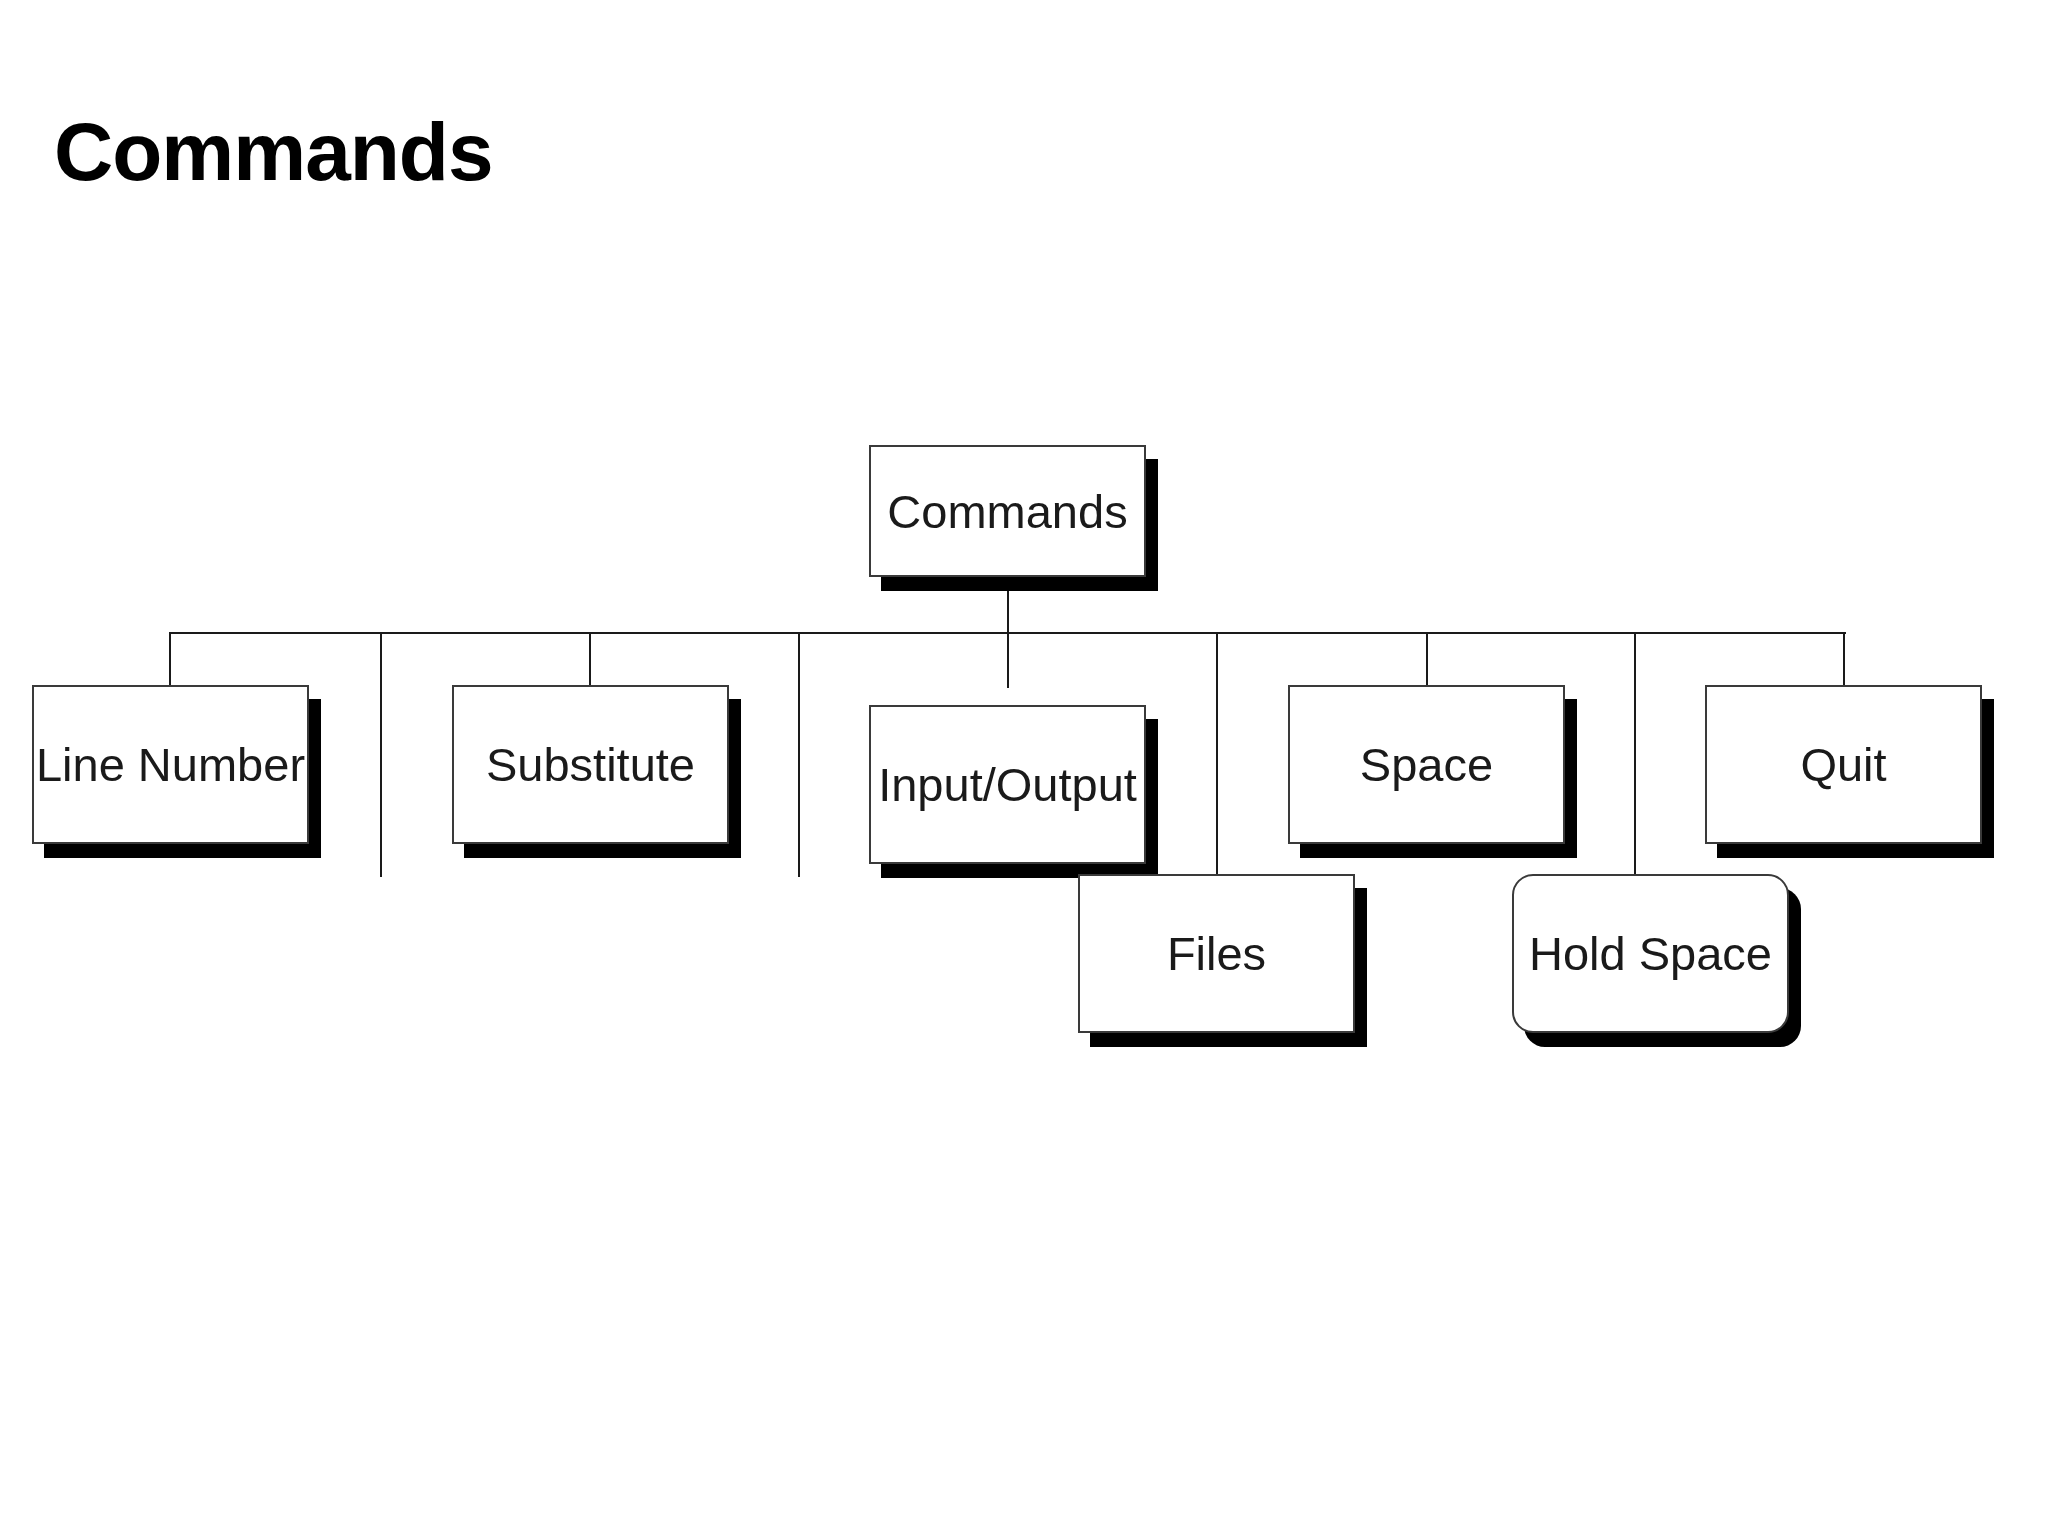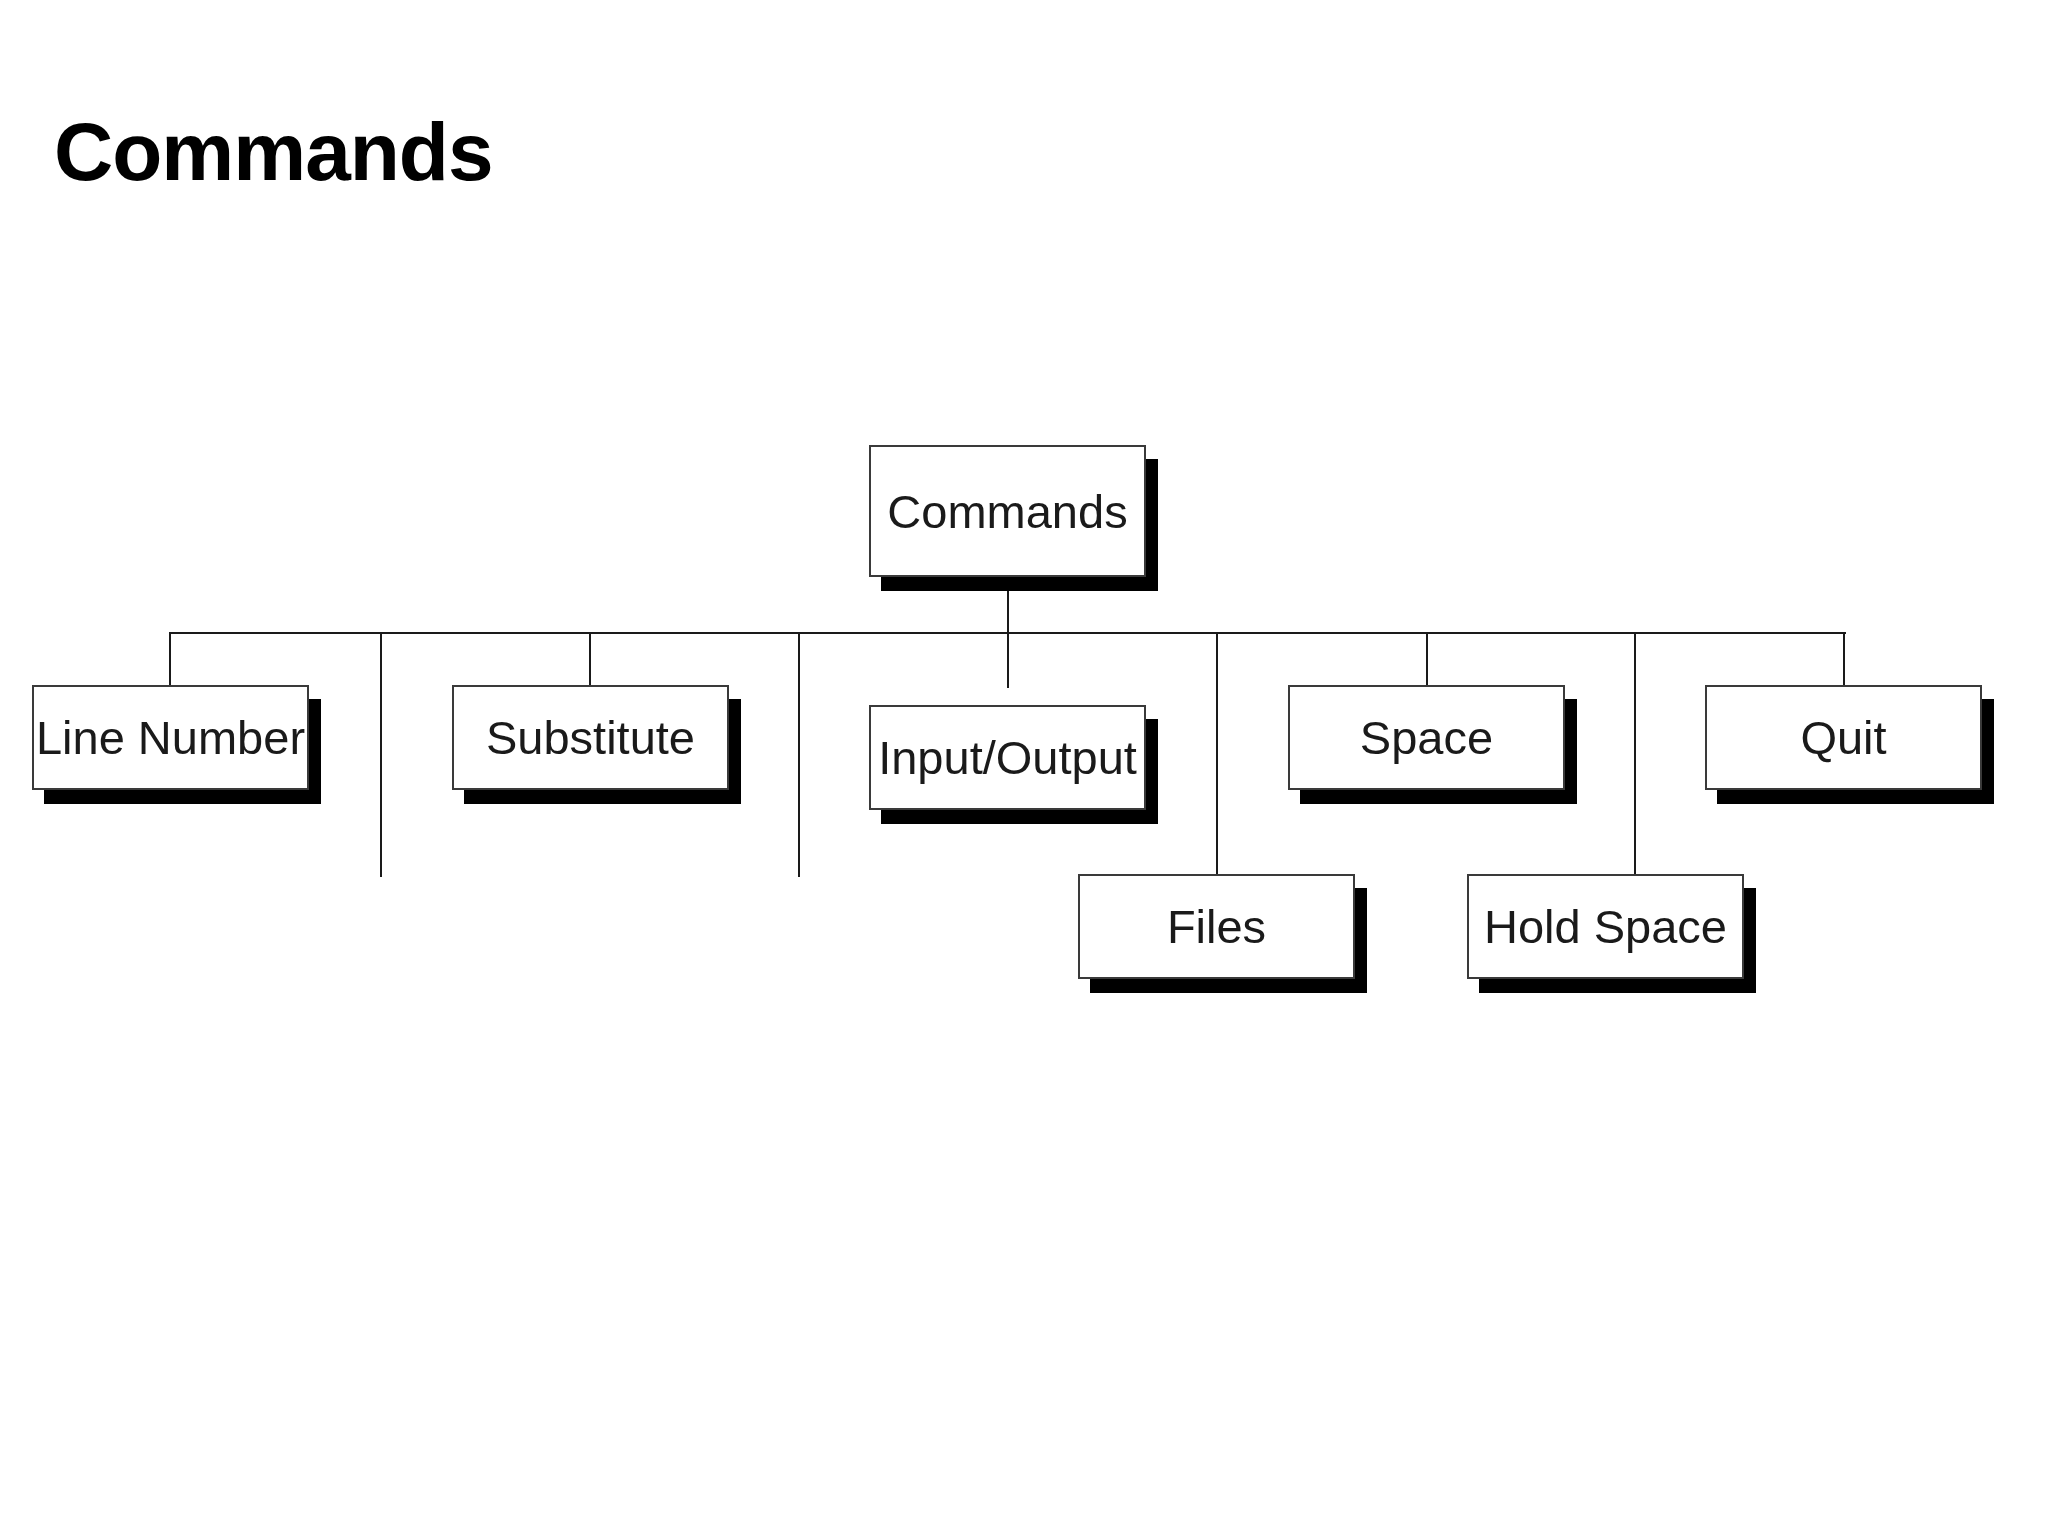--- a/index.html
+++ b/index.html
@@ -35,7 +35,7 @@
   .node {
     position: absolute;
     width: 277px;
-    height: 105px;
+    height: 159px;
     background: #ffffff;
     border: 2px solid #3a3a3a;
     box-shadow: 12px 14px 0 0 #000000;

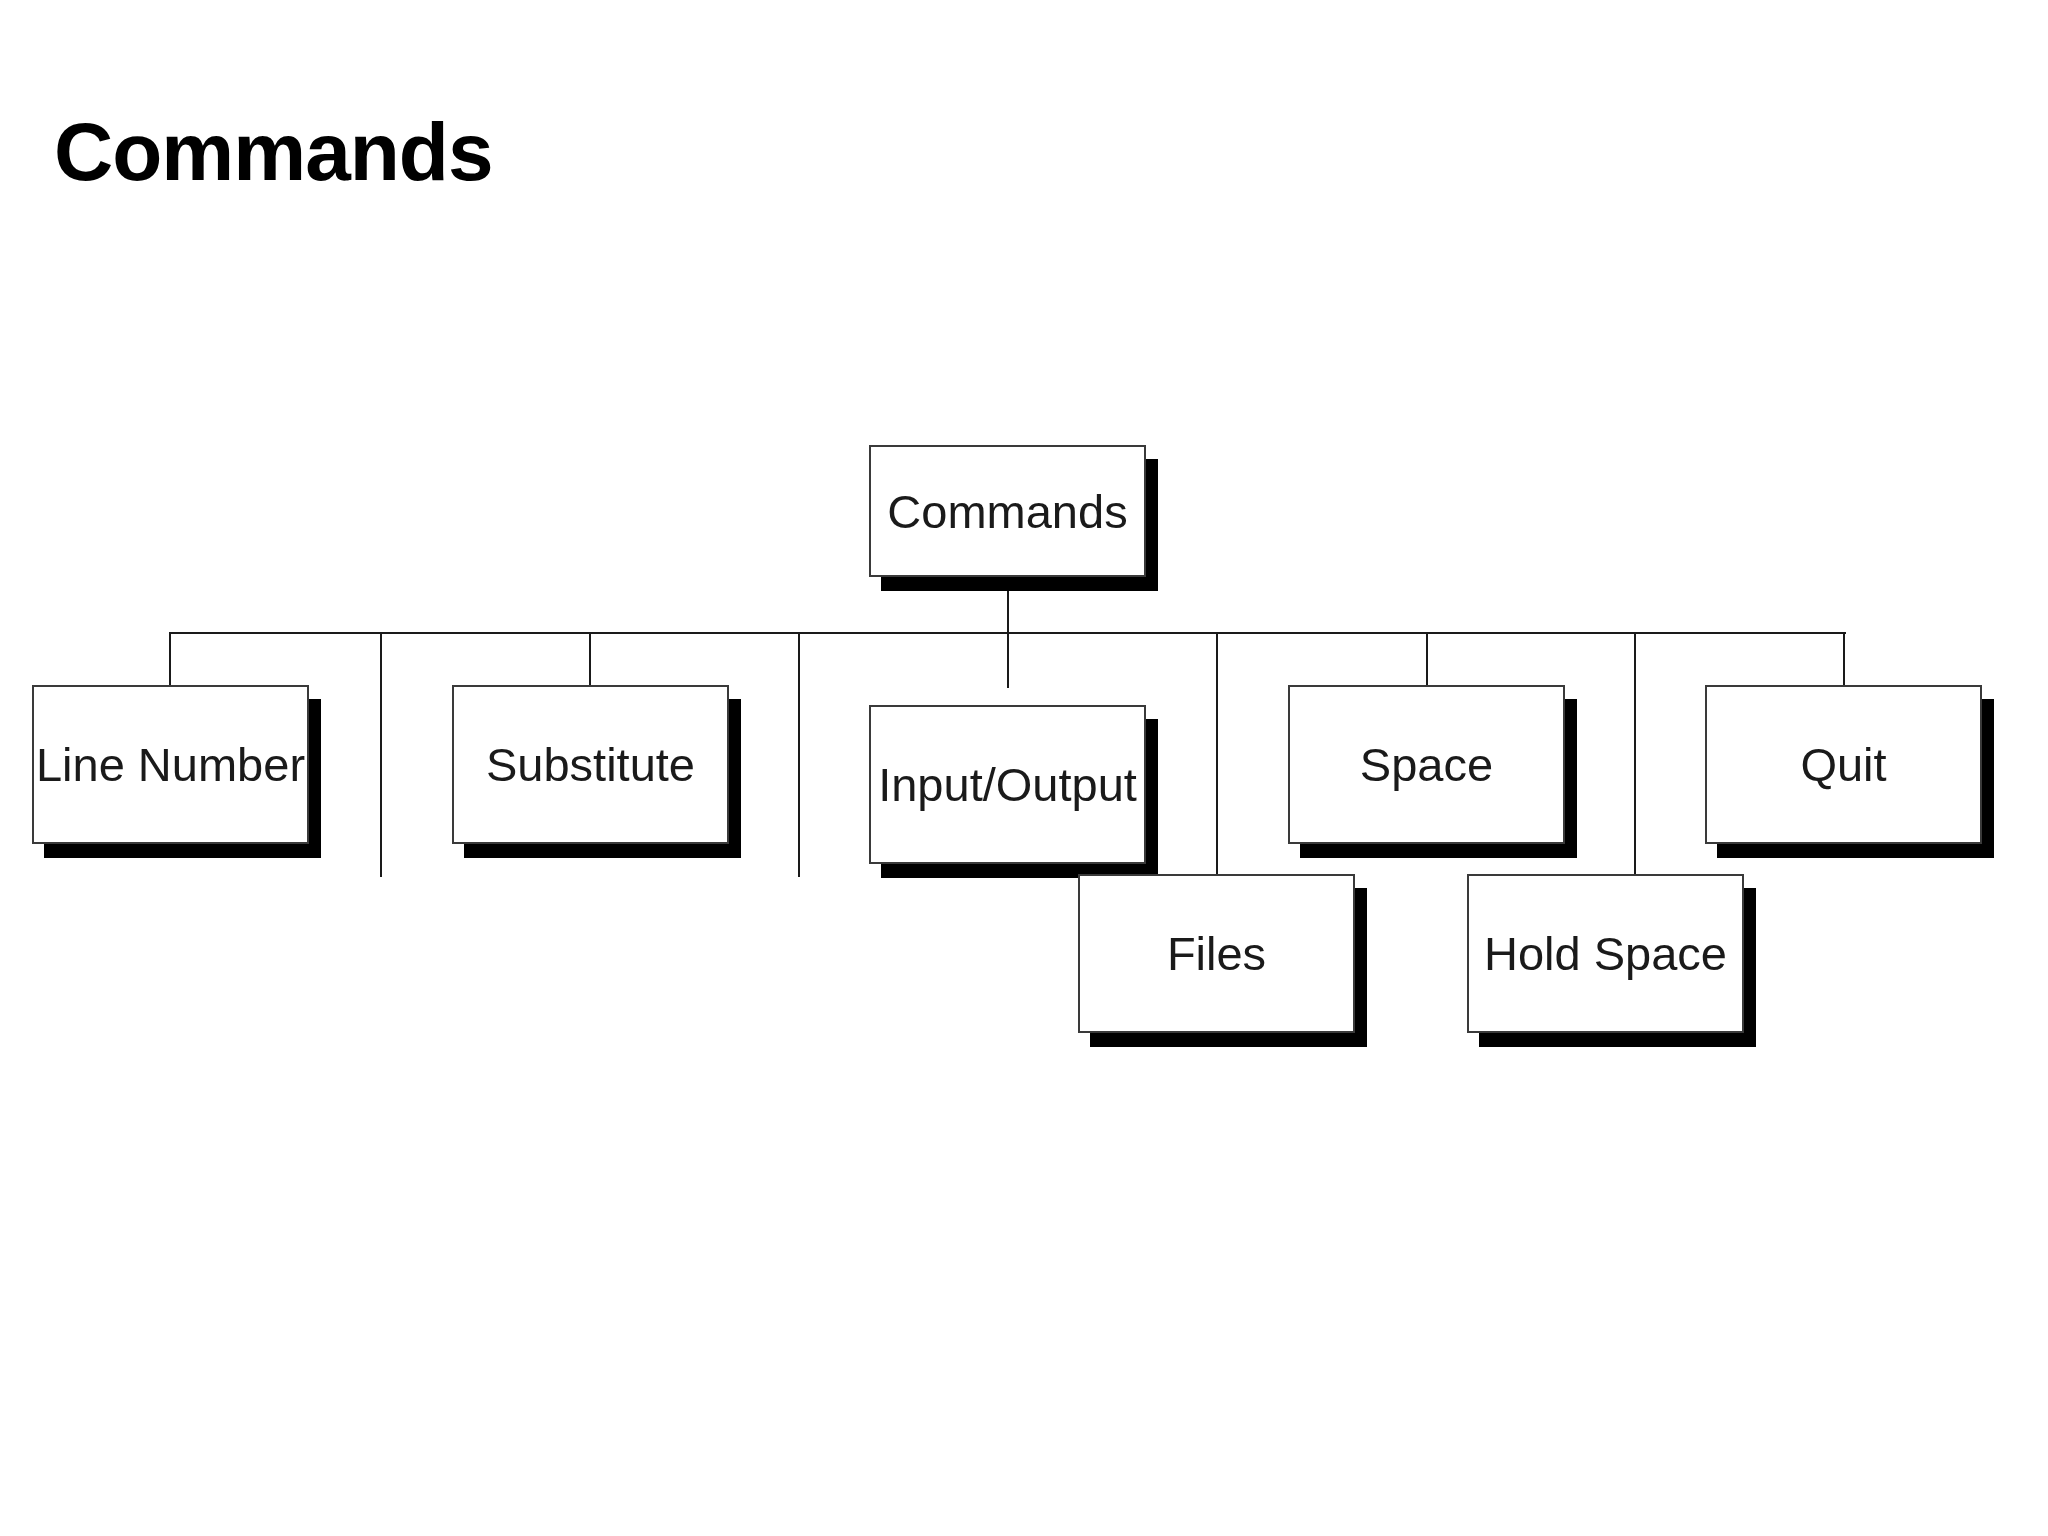--- a/index.html
+++ b/index.html
@@ -119,7 +119,7 @@
   <div class="node row-down" style="left:1078px;">
     <span class="label">Files</span>
   </div>
-  <div class="node row-down" style="left:1467px;">
+  <div class="node row-down" style="left:1512px;border-radius:21px;">
     <span class="label">Hold Space</span>
   </div>
 

